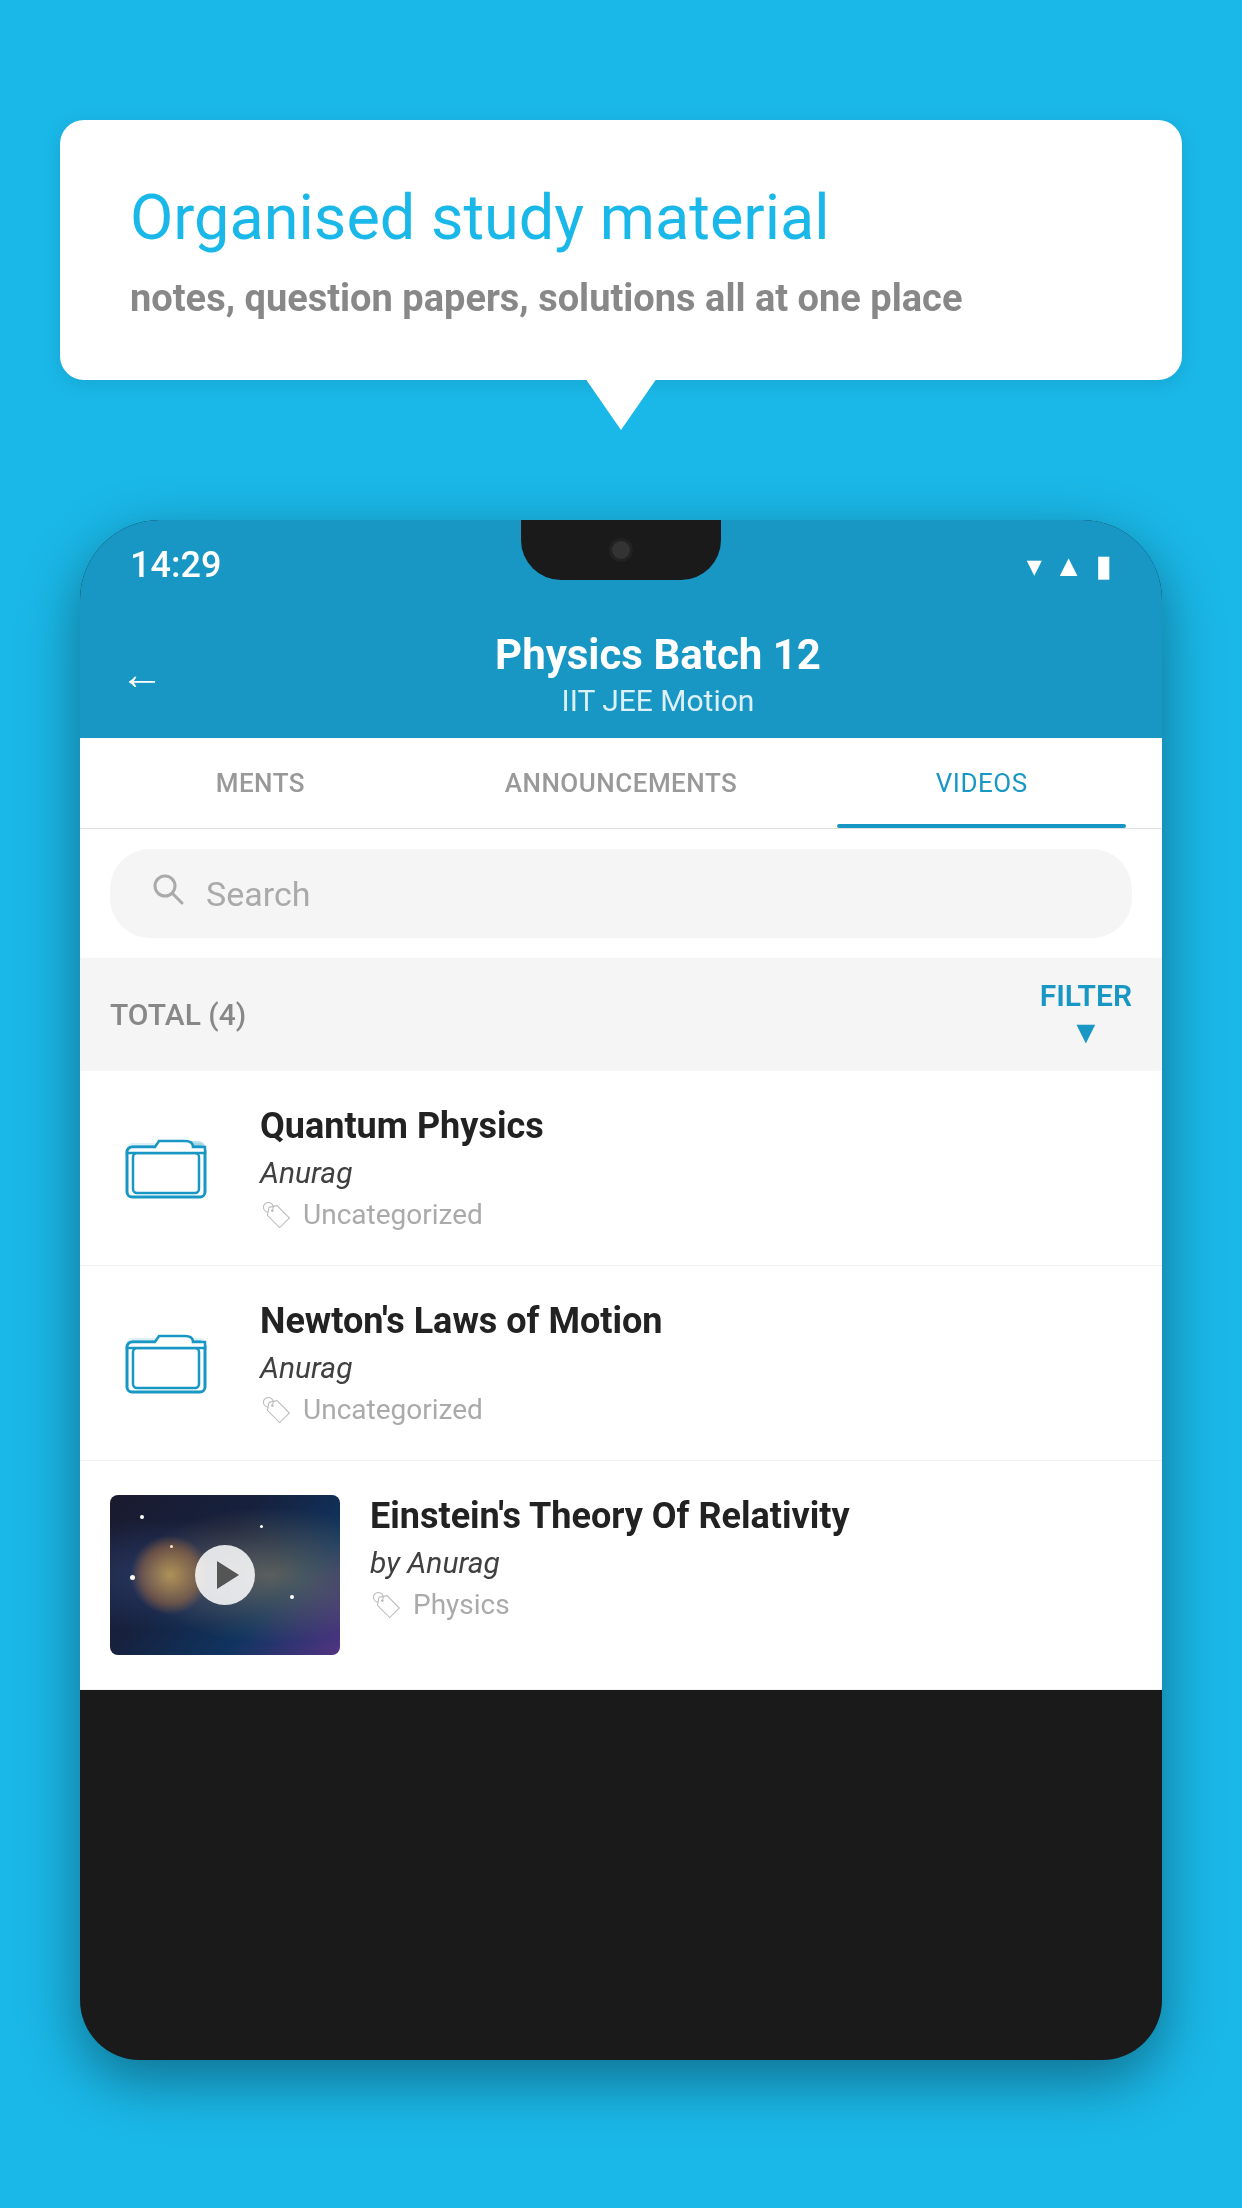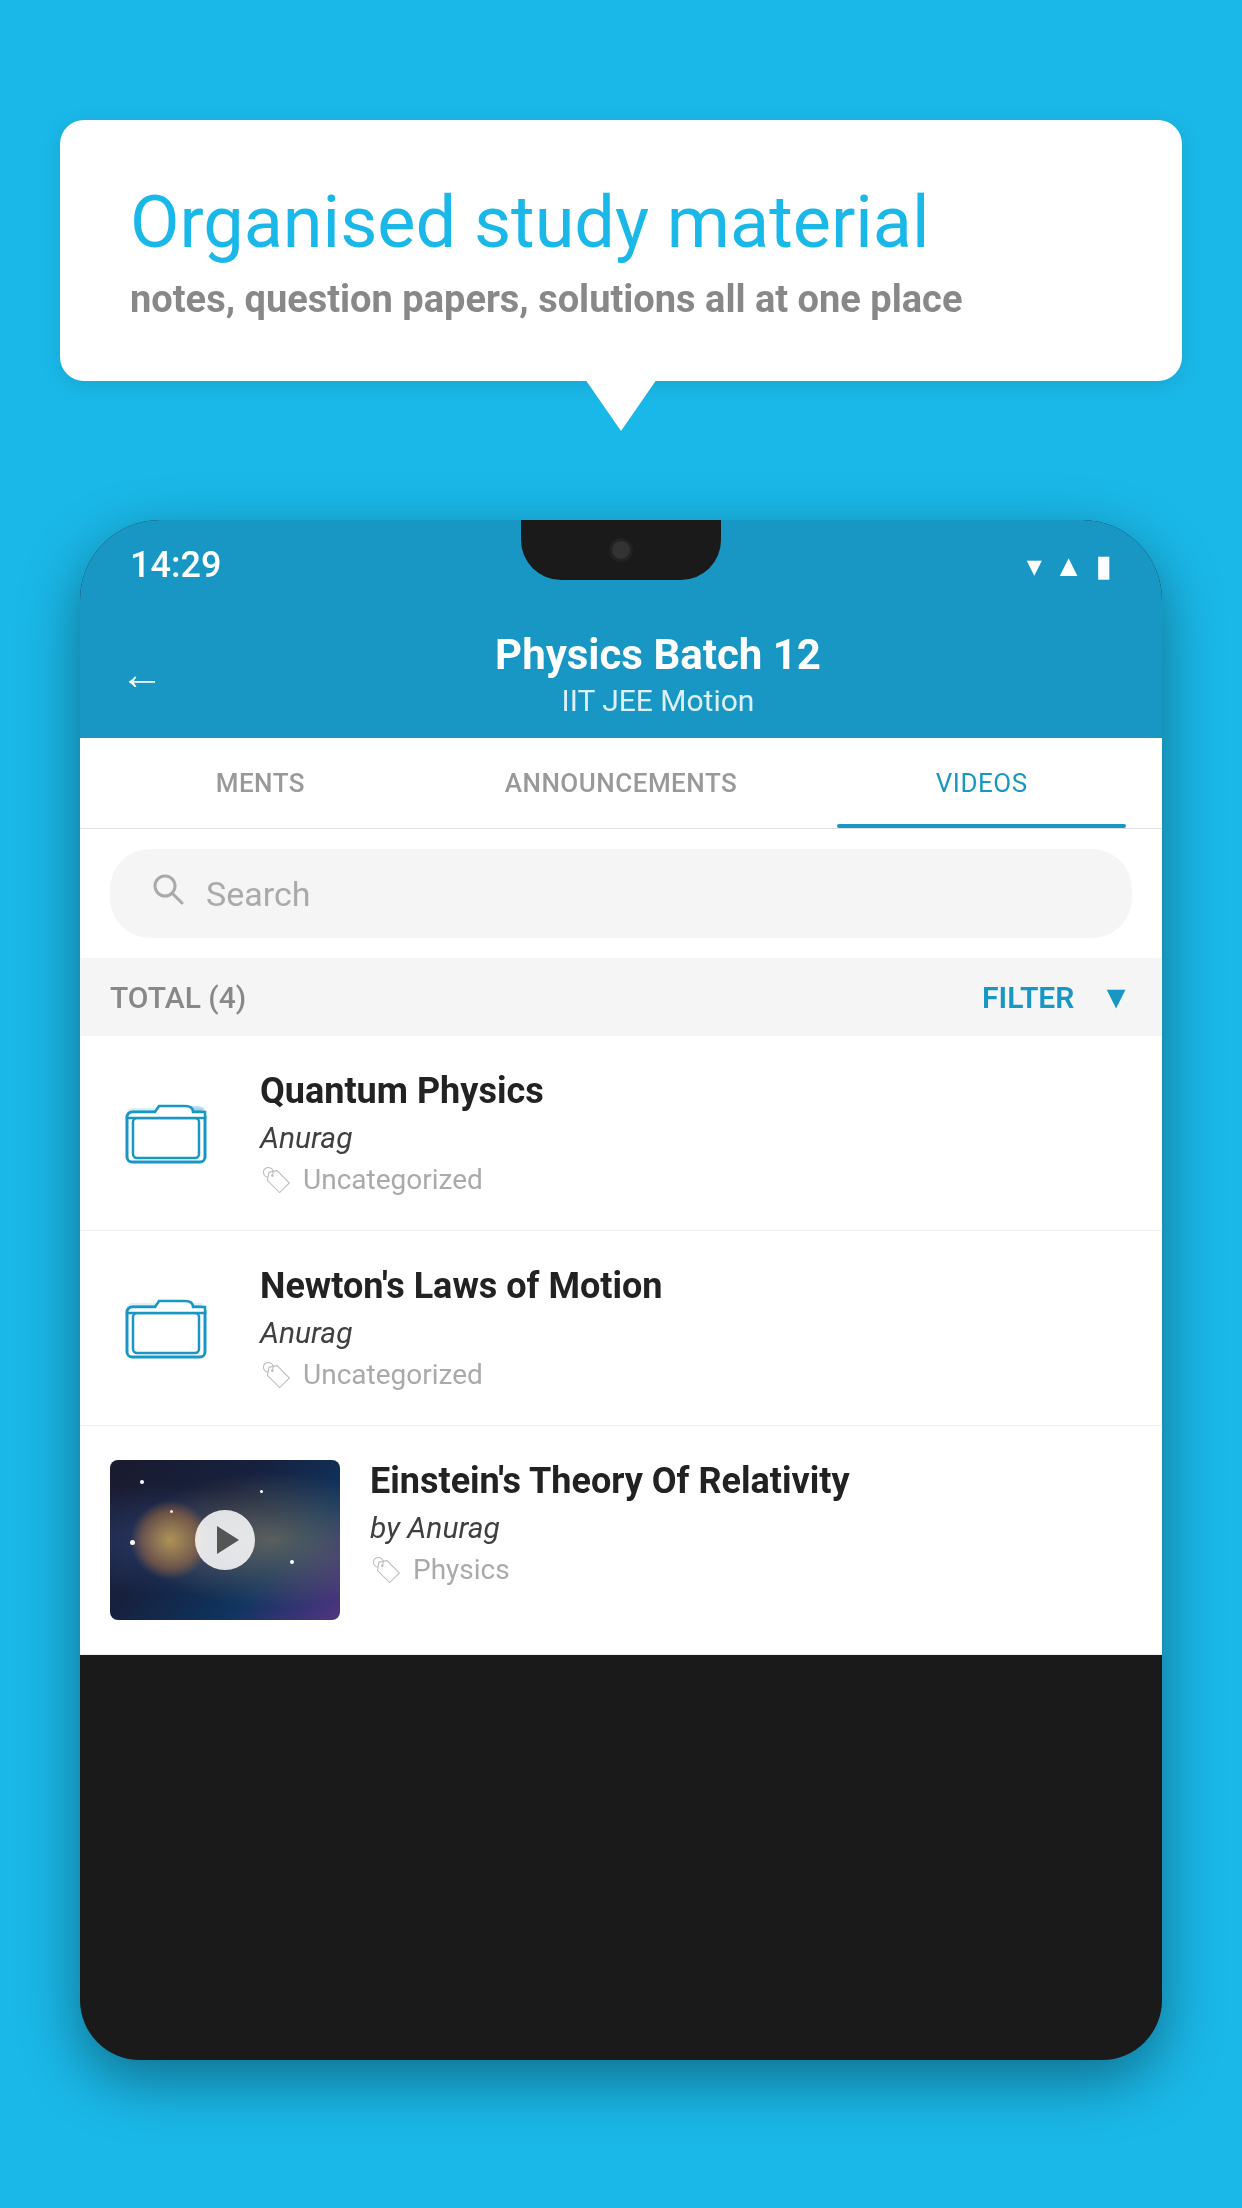--- a/index.html
+++ b/index.html
@@ -44,10 +44,10 @@
 
     .bubble-title {
       color: #1ab8e8;
-      font-size: 72px;
+      font-size: 63px;
       font-weight: 400;
       line-height: 1.2;
-      margin-bottom: 11px;
+      margin-bottom: 20px;
     }
 
     .bubble-subtitle {

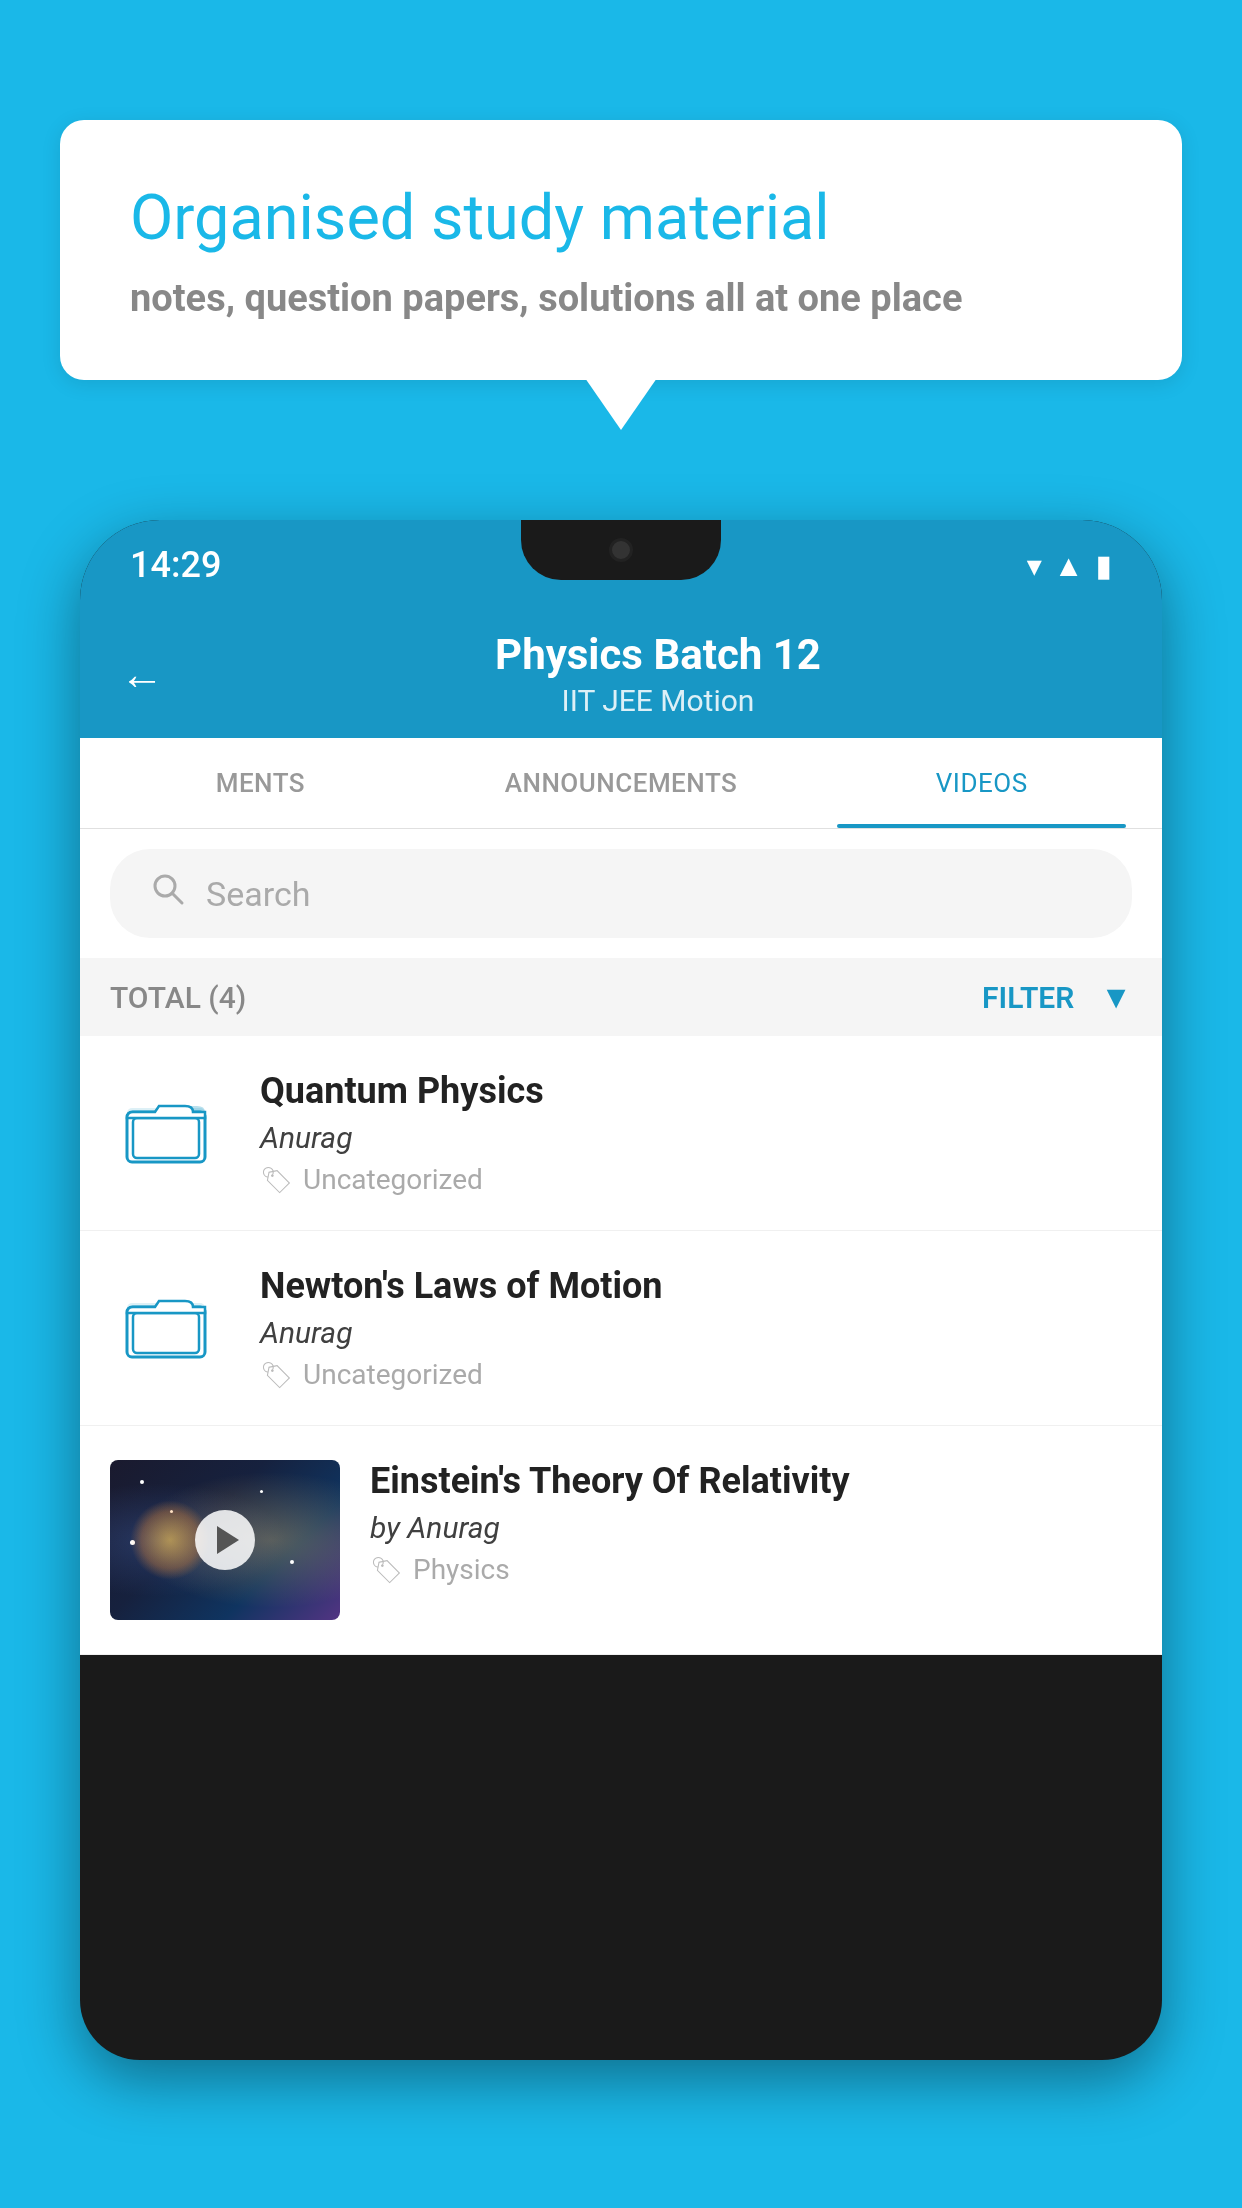--- a/index.html
+++ b/index.html
@@ -261,11 +261,12 @@
     .filter-btn {
       display: flex;
       align-items: center;
-      gap: 26px;
+      gap: 0;
       color: #1897c5;
       font-size: 30px;
       font-weight: 600;
       cursor: pointer;
+      flex-direction: column;
     }
 
     .filter-icon {

